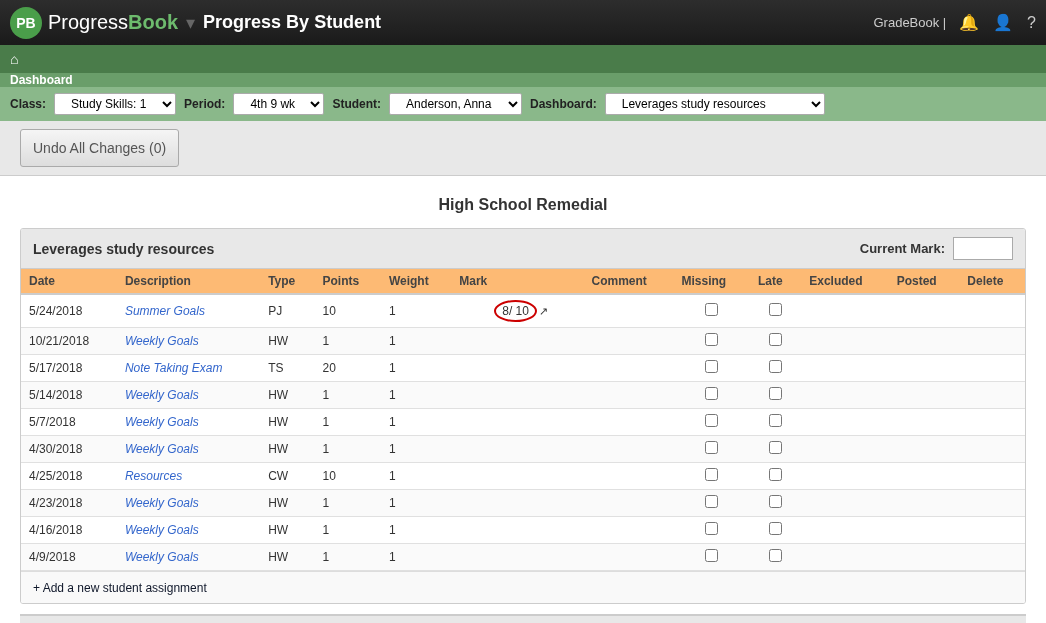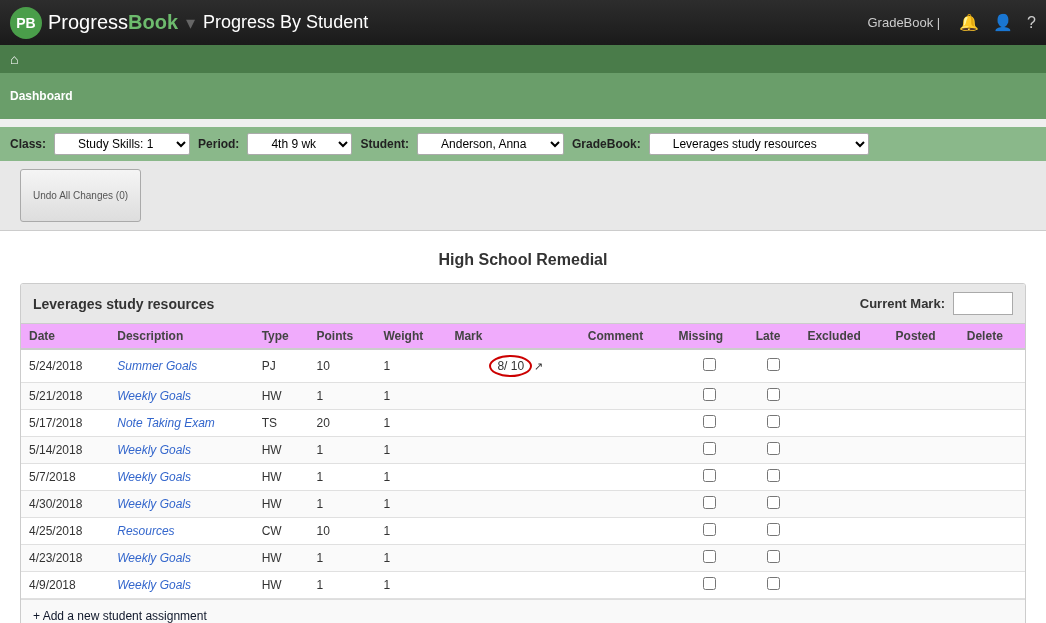--- a/index.html
+++ b/index.html
@@ -45,7 +45,7 @@
     .header-title {
       color: white;
       font-size: 18px;
-      font-weight: normal;
+      font-weight: bold;
     }
     .header-right {
       margin-left: auto;

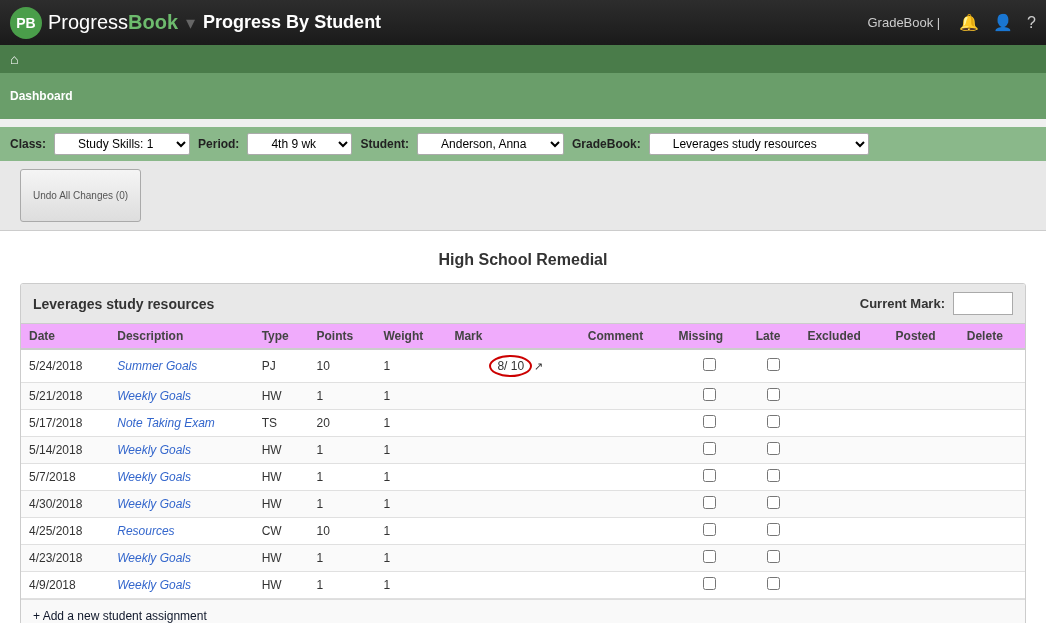--- a/index.html
+++ b/index.html
@@ -51,7 +51,7 @@
       margin-left: auto;
       display: flex;
       align-items: center;
-      gap: 19px;
+      gap: 13px;
       color: #ccc;
       font-size: 13px;
       justify-content: center;

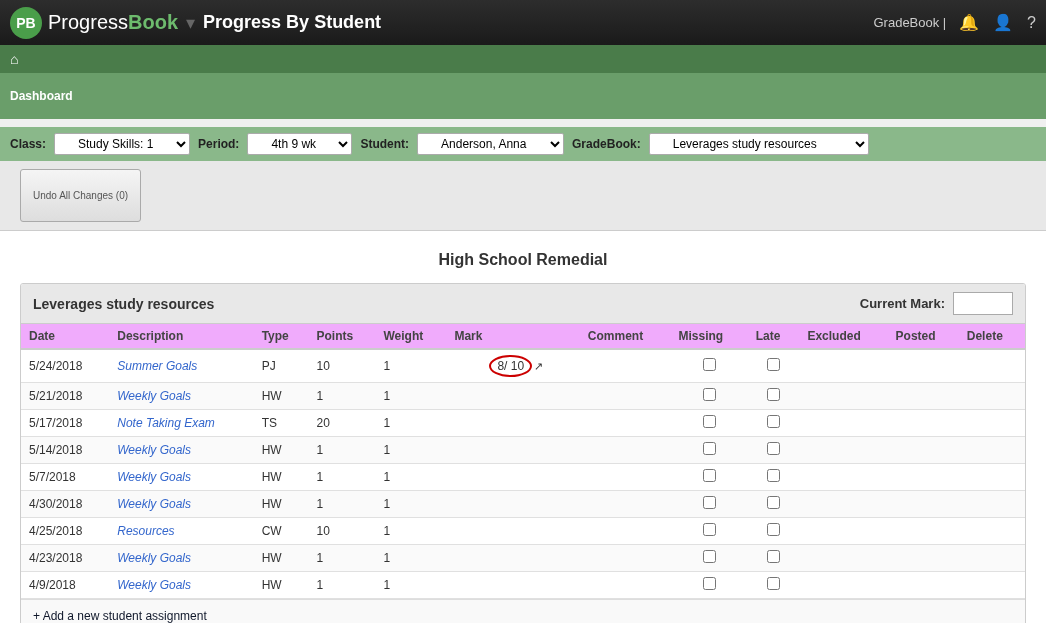--- a/index.html
+++ b/index.html
@@ -84,7 +84,7 @@
     .dashboard-bar {
       background: #6a9e6a;
       color: white;
-      padding: 16px 10px;
+      padding: 0 10px;
       font-size: 12px;
       font-weight: bold;
     }

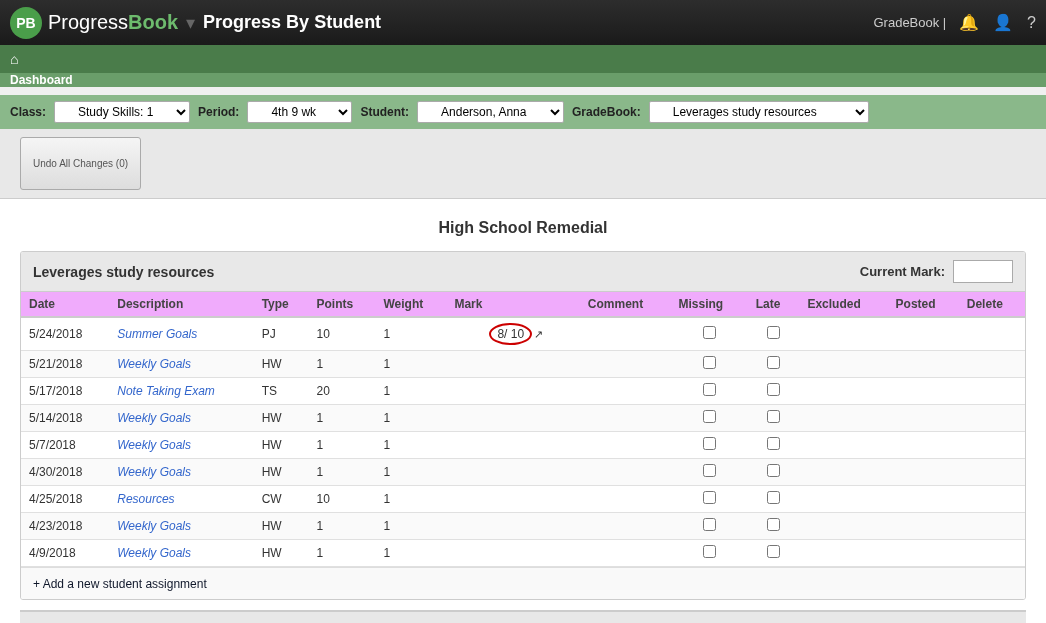--- a/index.html
+++ b/index.html
@@ -96,7 +96,6 @@
       display: flex;
       align-items: center;
       gap: 8px;
-      margin-top: 8px;
     }
     .controls-bar label {
       font-size: 12px;

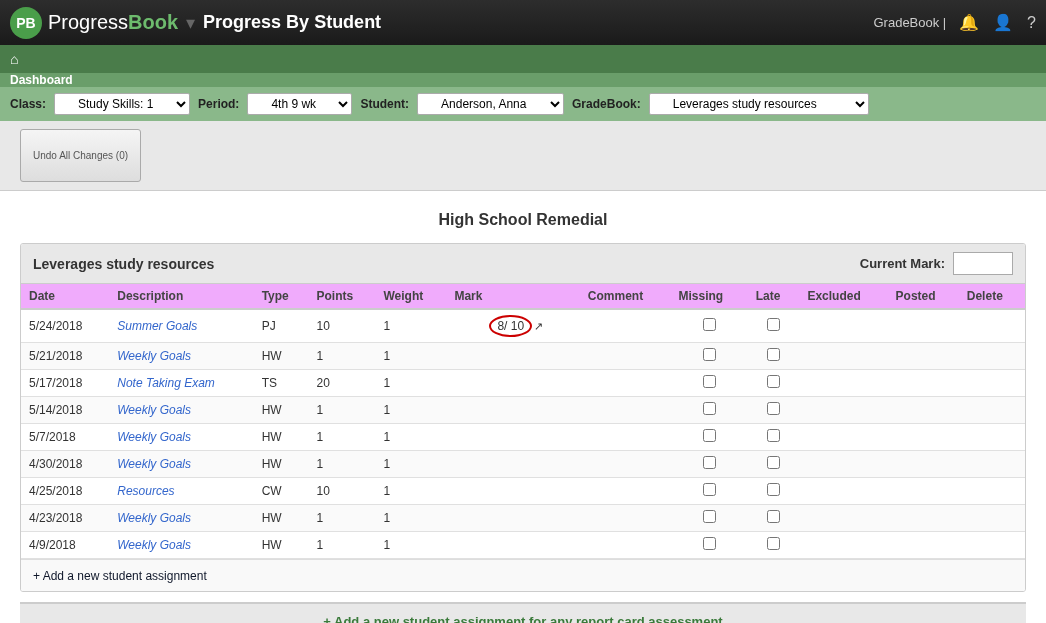--- a/index.html
+++ b/index.html
@@ -104,7 +104,7 @@
     }
     .controls-bar select {
       font-size: 12px;
-      padding: 2px 19px;
+      padding: 2px 12px;
       border: 1px solid #aaa;
       background: white;
       border-radius: 2px;

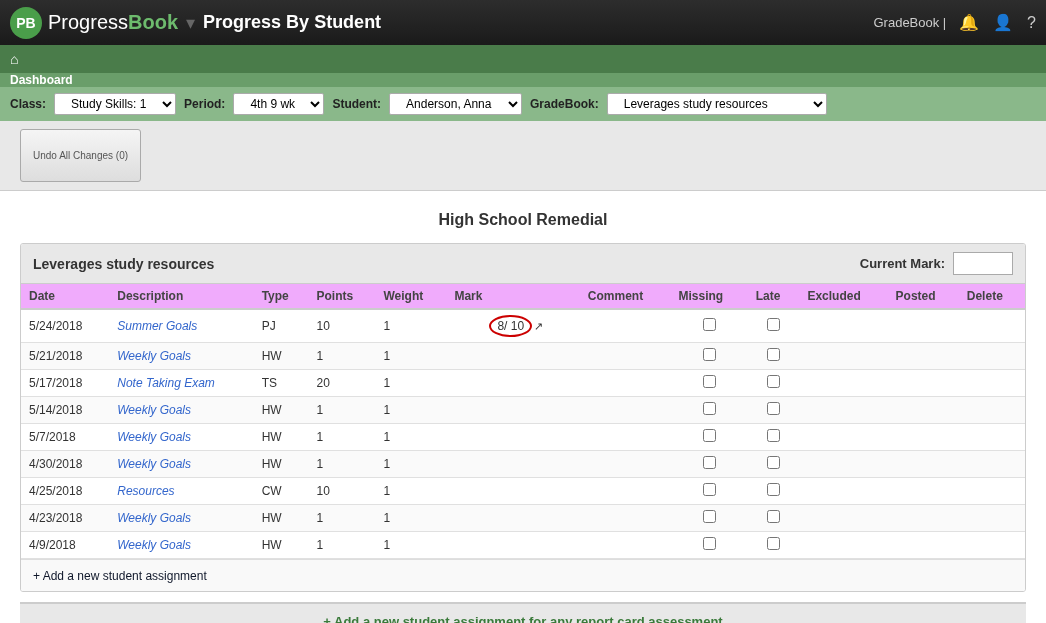--- a/index.html
+++ b/index.html
@@ -306,7 +306,7 @@
   <select>
     <option>Anderson, Anna</option>
   </select>
-  <label>GradeBook:</label>
+  <label>Dashboard:</label>
   <select style="width: 220px;">
     <option>Leverages study resources</option>
   </select>

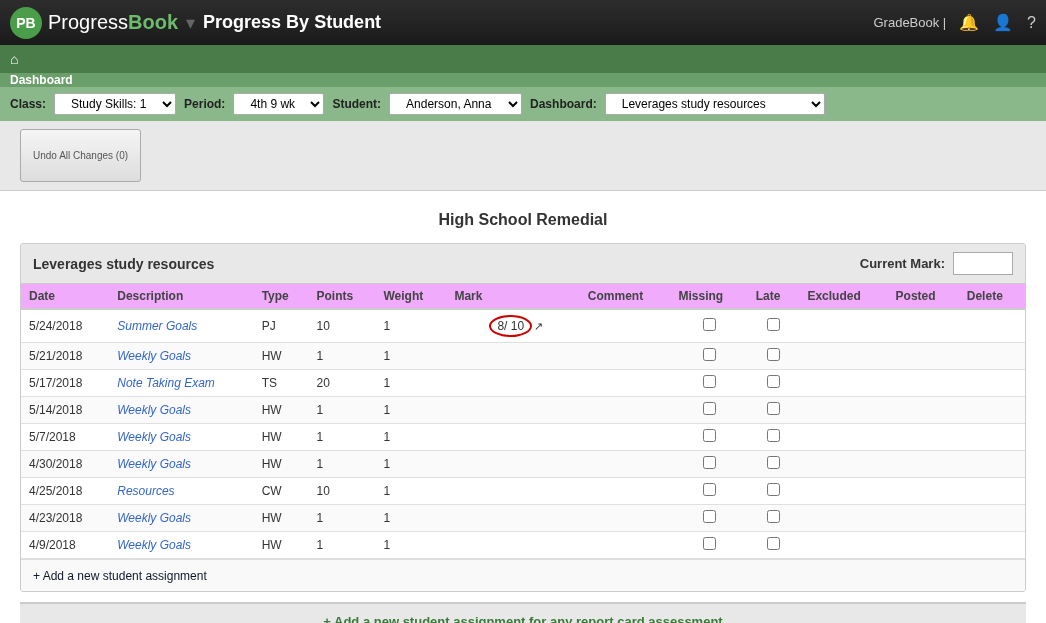--- a/index.html
+++ b/index.html
@@ -120,8 +120,8 @@
       background: linear-gradient(to bottom, #f5f5f5, #ddd);
       border: 1px solid #aaa;
       border-radius: 3px;
-      padding: 20px 12px;
-      font-size: 10px;
+      padding: 10px 12px;
+      font-size: 14px;
       color: #555;
       cursor: pointer;
     }

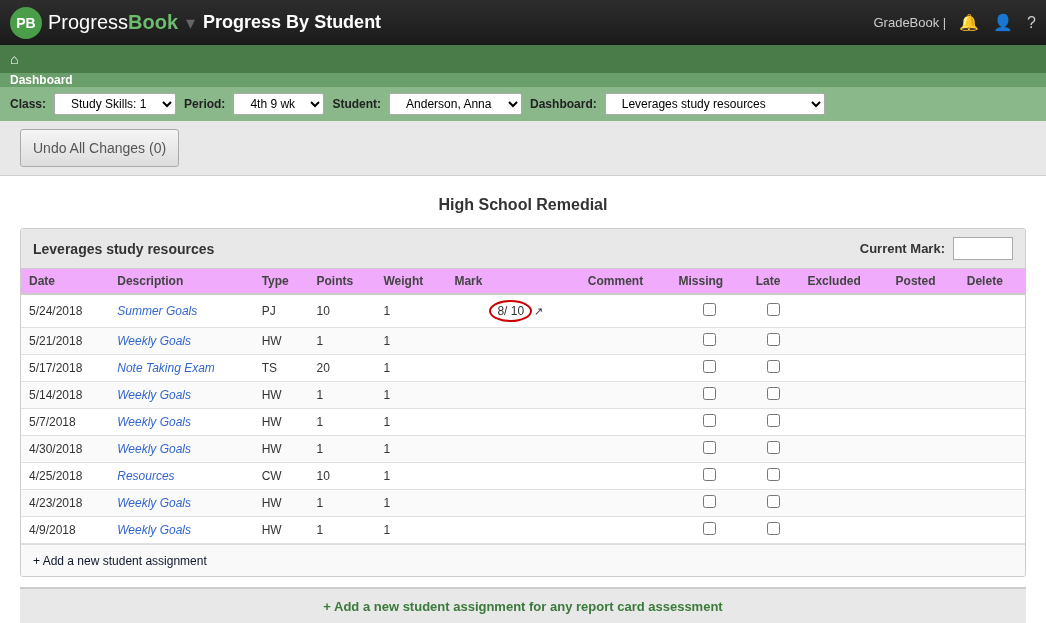--- a/index.html
+++ b/index.html
@@ -180,7 +180,7 @@
       border-collapse: collapse;
     }
     thead tr {
-      background: #f0abfc;
+      background: #fdba74;
       border-bottom: 2px solid #ccc;
     }
     thead th {

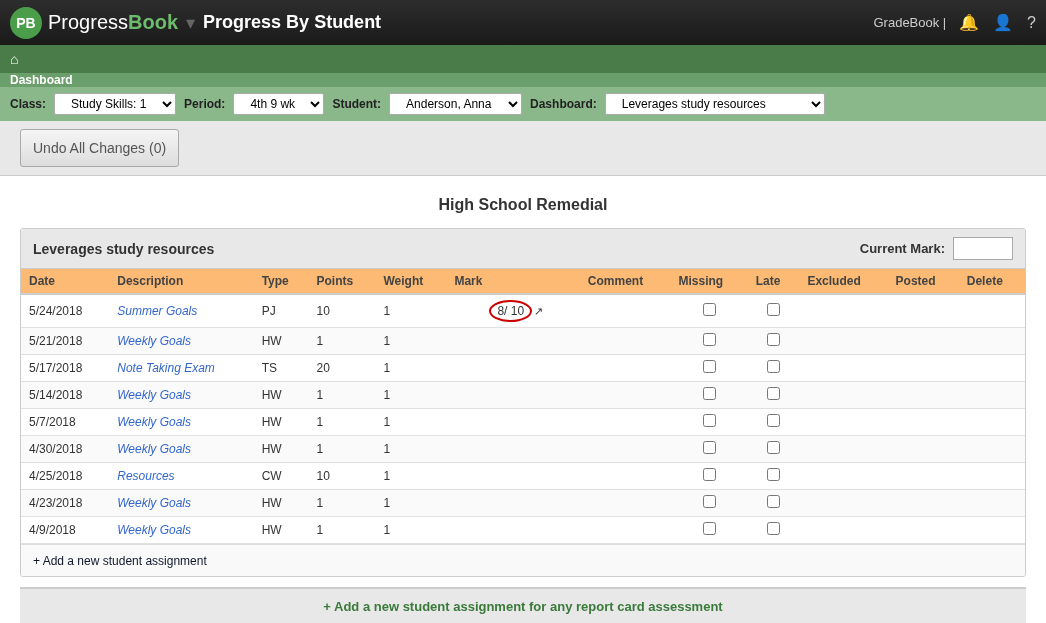--- a/index.html
+++ b/index.html
@@ -362,7 +362,7 @@
             <td></td>
           </tr>
           <tr>
-            <td>5/21/2018</td>
+            <td>10/21/2018</td>
             <td><a class="link-cell">Weekly Goals</a></td>
             <td>HW</td>
             <td>1</td>

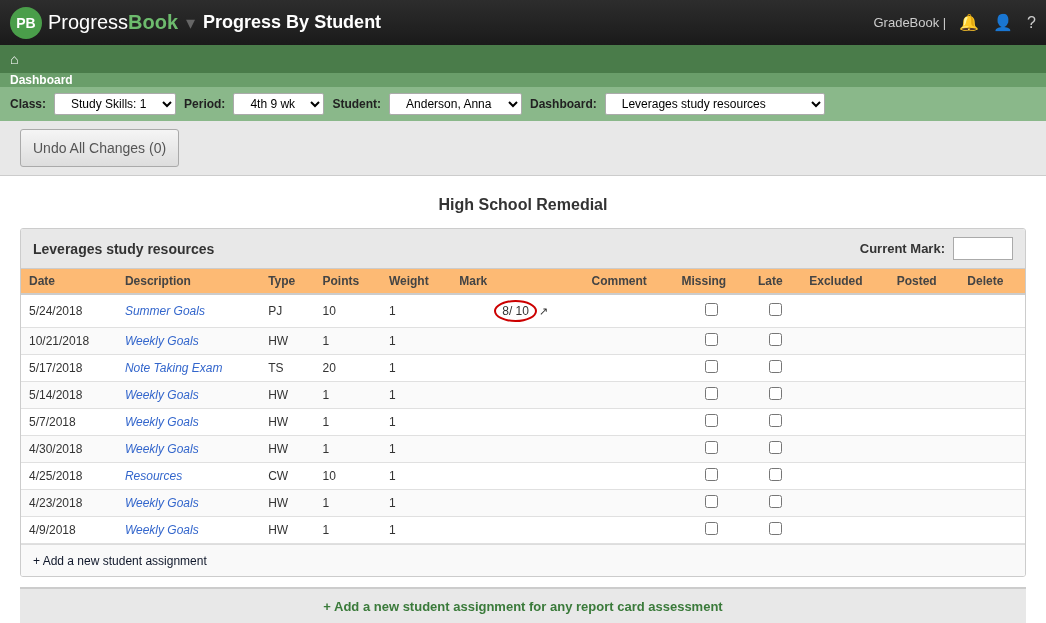--- a/index.html
+++ b/index.html
@@ -460,6 +460,20 @@
             <td></td>
           </tr>
           <tr>
+            <td>4/16/2018</td>
+            <td><a class="link-cell">Weekly Goals</a></td>
+            <td>HW</td>
+            <td>1</td>
+            <td>1</td>
+            <td></td>
+            <td></td>
+            <td class="checkbox-cell"><input type="checkbox" style=""></td>
+            <td class="checkbox-cell"><input type="checkbox" style=""></td>
+            <td></td>
+            <td></td>
+            <td></td>
+          </tr>
+          <tr>
             <td>4/9/2018</td>
             <td><a class="link-cell">Weekly Goals</a></td>
             <td>HW</td>

